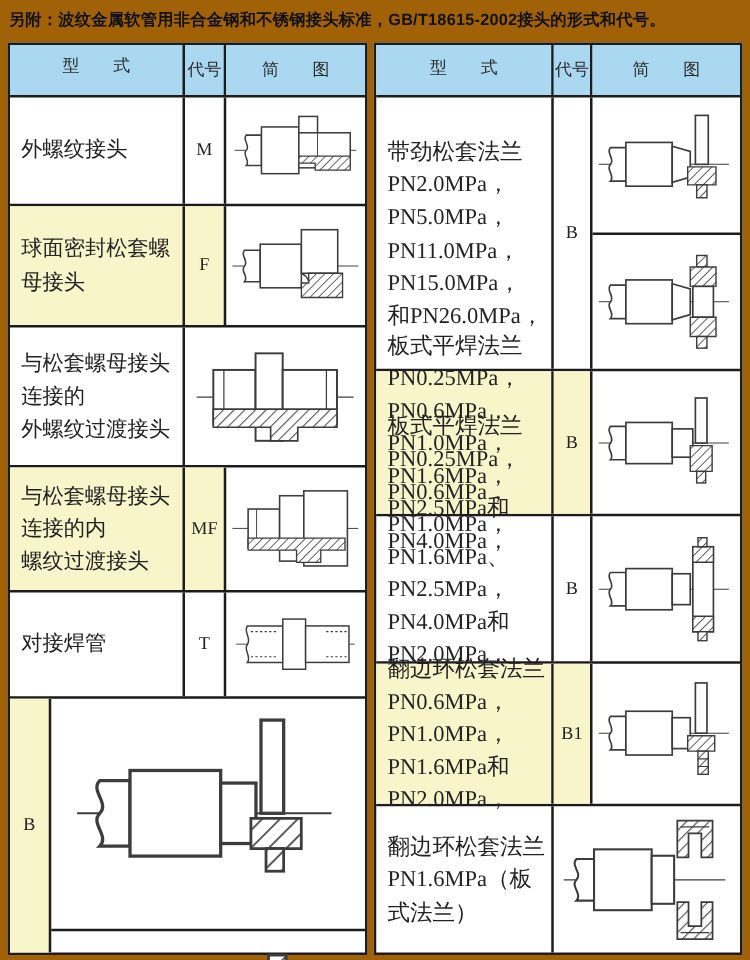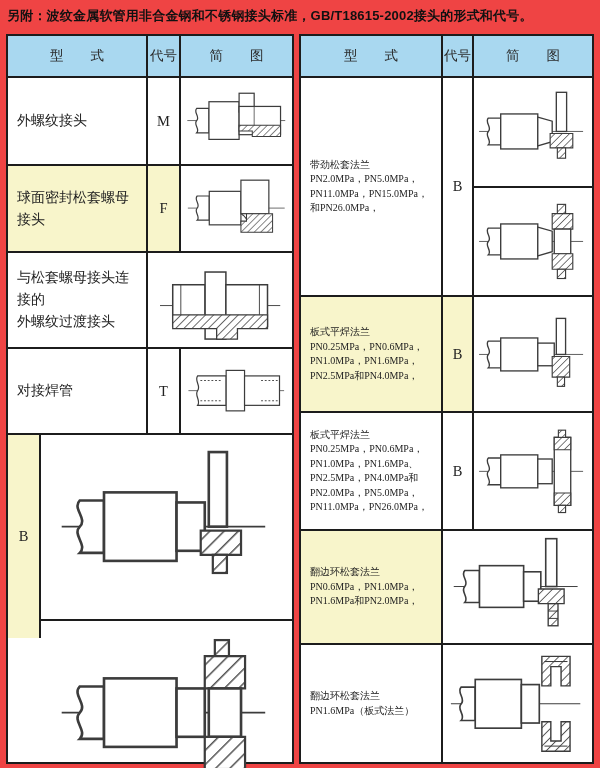--- a/index.html
+++ b/index.html
@@ -11,7 +11,7 @@
   *{box-sizing:border-box;margin:0;padding:0}
   html,body{background:#fff}
   body{width:600px;height:768px;overflow:hidden;font-family:"Liberation Sans",sans-serif;color:var(--ink)}
-  .page{width:600px;height:768px;position:relative;background:#ef4444}
+  .page{width:600px;height:768px;position:relative;background:#a16207}
   .title{position:absolute;left:7px;top:7px;width:590px;font-size:13px;font-weight:bold;letter-spacing:.2px;color:#111;white-space:nowrap}
   .tables{position:absolute;left:6px;top:34px;width:588px;height:730px;display:flex;gap:5px}
   .tbl{border:2px solid var(--border);background:#fff;display:flex;flex-direction:column}

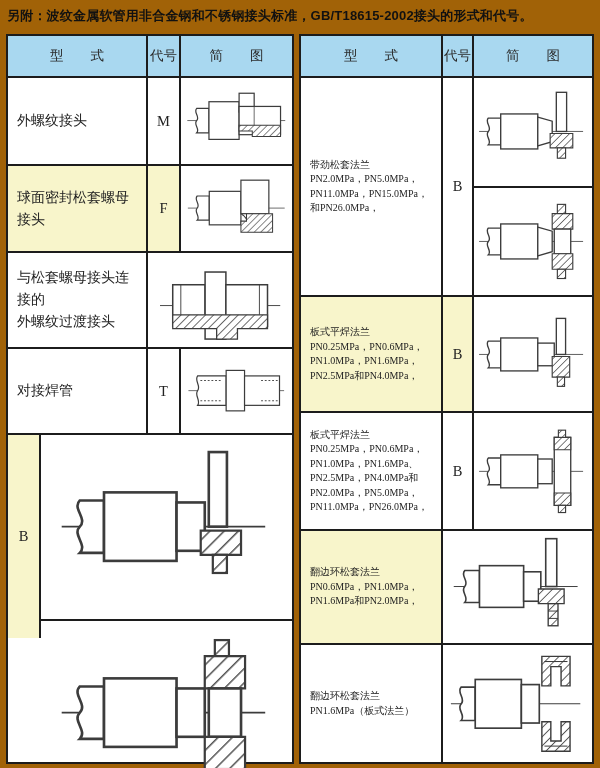--- a/index.html
+++ b/index.html
@@ -27,7 +27,7 @@
   .cdiag{flex:1;display:flex;flex-direction:column}
   .dcell{flex:1;display:flex;align-items:center;justify-content:center}
   .dcell.split-top{border-bottom:2px solid var(--border)}
-  .header .ctype,.header .ccode,.header .cdiag{background:var(--header_bg);justify-content:center;align-items:center;padding:0;font-size:13.5px;color:#2a2a2a;font-family:Liberation Sans, sans-serif;display:flex}
+  .header .ctype,.header .ccode,.header .cdiag{background:var(--header_bg);justify-content:center;align-items:center;padding:0;font-size:13.5px;color:#2a2a2a;font-family:Liberation Mono, monospace;display:flex}
   .hl{background:var(--highlight_bg)}
   
   .d{display:block;width:96%;height:92%}

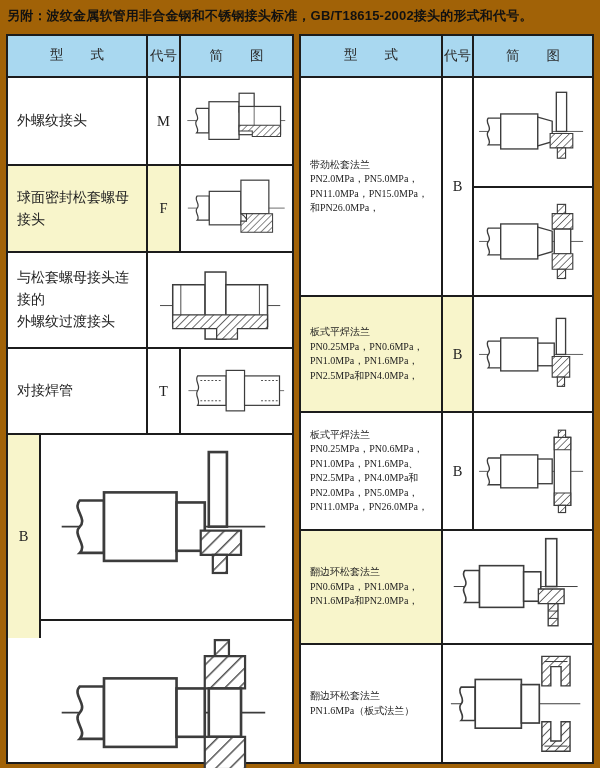--- a/index.html
+++ b/index.html
@@ -20,7 +20,7 @@
   .row{display:flex;border-bottom:2px solid var(--border)}
   .row:last-child{border-bottom:none}
   .ctype,.ccode{border-right:2px solid var(--border)}
-  .ctype{width:140px;display:flex;align-items:center;padding:3px 4px 3px 9px;font-size:14px;line-height:1.55;white-space:pre-line;font-family:"Liberation Serif",serif;color:#222}
+  .ctype{width:140px;display:flex;align-items:center;padding:3px 4px 3px 9px;font-size:17px;line-height:1.55;white-space:pre-line;font-family:"Liberation Serif",serif;color:#222}
   .right .ctype{width:142px;line-height:1.45;font-size:10px}
   .ccode{width:33px;display:flex;align-items:center;justify-content:center;font-family:"Liberation Serif",serif;font-size:14.5px;color:#222}
   .right .ccode{width:31px}

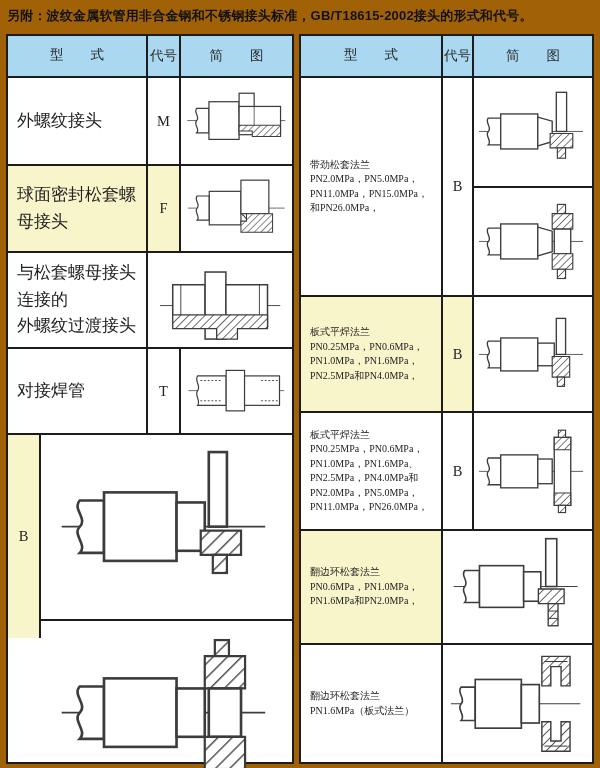--- a/index.html
+++ b/index.html
@@ -21,7 +21,7 @@
   .row:last-child{border-bottom:none}
   .ctype,.ccode{border-right:2px solid var(--border)}
   .ctype{width:140px;display:flex;align-items:center;padding:3px 4px 3px 9px;font-size:17px;line-height:1.55;white-space:pre-line;font-family:"Liberation Serif",serif;color:#222}
-  .right .ctype{width:142px;line-height:1.45;font-size:10px}
+  .right .ctype{width:142px;line-height:1.45;font-size:18px}
   .ccode{width:33px;display:flex;align-items:center;justify-content:center;font-family:"Liberation Serif",serif;font-size:14.5px;color:#222}
   .right .ccode{width:31px}
   .cdiag{flex:1;display:flex;flex-direction:column}

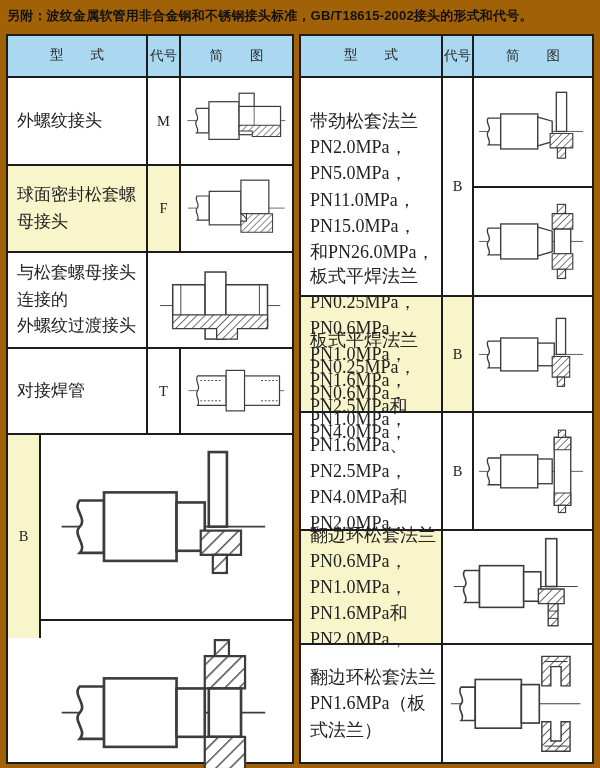--- a/index.html
+++ b/index.html
@@ -78,7 +78,7 @@
           </div>
       </div>
 
-      <div class="row" style="height:87px">
+      <div class="row" style="height:98px">
         <div class="ctype hl">球面密封松套螺母接头</div>
         <div class="ccode hl">F</div>
         <div class="cdiag">

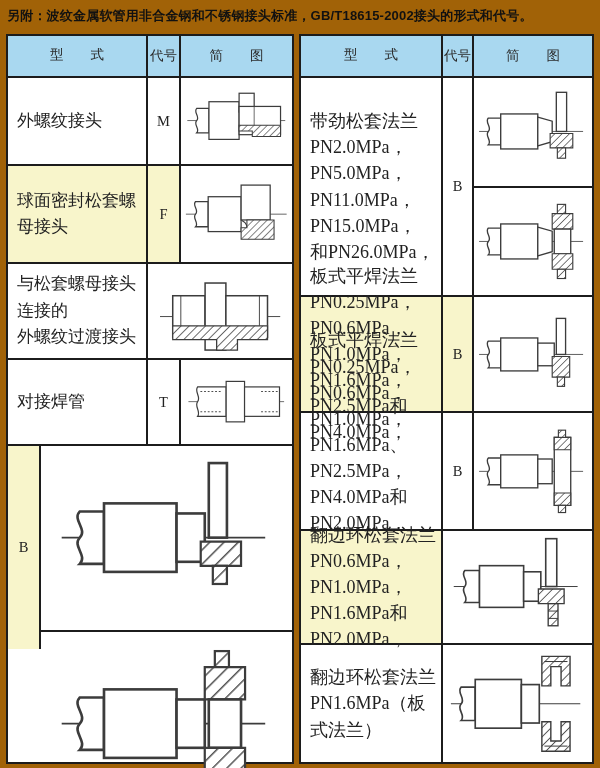--- a/index.html
+++ b/index.html
@@ -95,7 +95,7 @@
           </div>
       </div>
 
-      <div class="row" style="height:96px">
+      <div class="row" style="height:113px">
         <div class="ctype">与松套螺母接头连接的
 外螺纹过渡接头</div>
         <div class="cdiag">

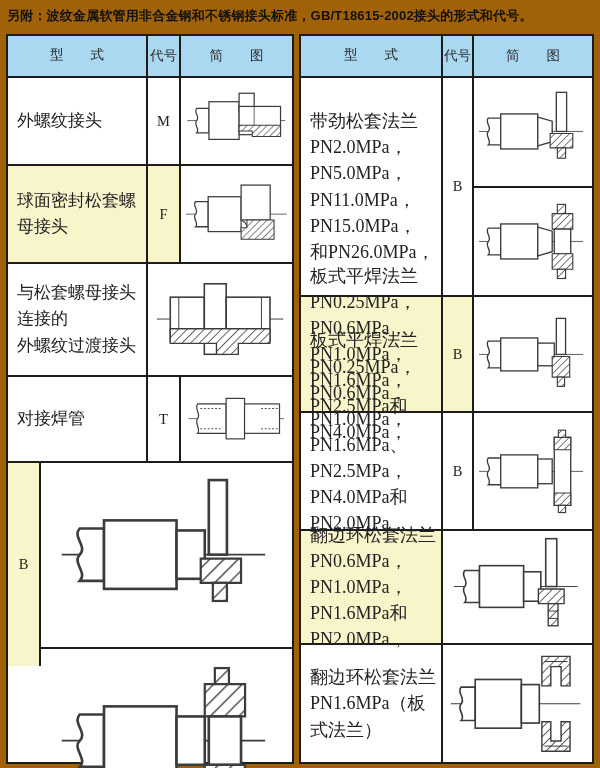--- a/index.html
+++ b/index.html
@@ -113,6 +113,23 @@
           </div>
       </div>
 
+      <div class="row" style="height:100px">
+        <div class="ctype hl">与松套螺母接头连接的内
+螺纹过渡接头</div>
+        <div class="ccode hl">MF</div>
+        <div class="cdiag">
+            <div class="dcell">
+          <svg class="d" viewBox="0 0 110 84" preserveAspectRatio="xMidYMid meet">
+            <line class="c" x1="3" y1="42" x2="107" y2="42"></line>
+            <rect class="s" x="16" y="26" width="26" height="32"></rect>
+            <line class="c" x1="23" y1="26" x2="23" y2="58"></line>
+            <rect class="s" x="42" y="15" width="20" height="54"></rect>
+            <rect class="s" x="62" y="11" width="36" height="62"></rect>
+            <path class="hh" d="M16,50 H96 V60 H76 V70 H56 V60 H16 z"></path>
+          </svg>
+        </div>
+          </div>
+      </div>
 
       <div class="row" style="height:86px">
         <div class="ctype">对接焊管</div>

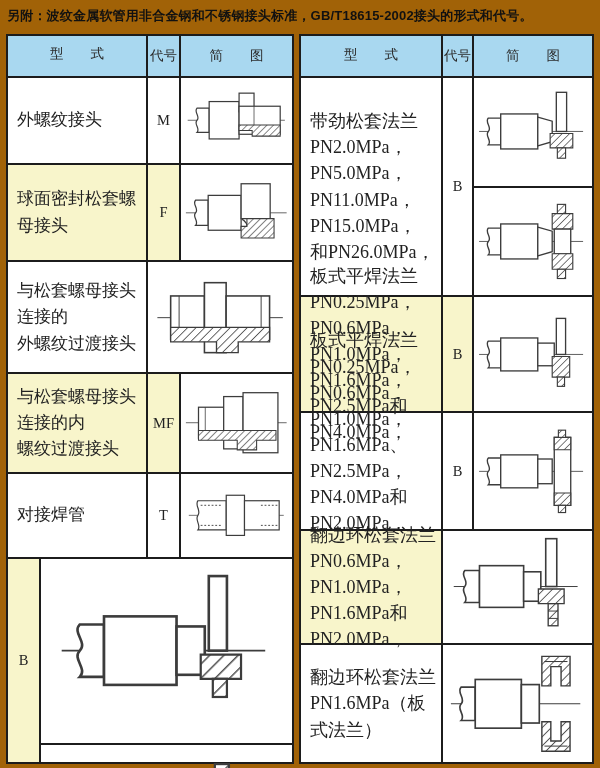--- a/index.html
+++ b/index.html
@@ -272,6 +272,7 @@
         <div class="ctype hl">翻边环松套法兰
 PN0.6MPa，PN1.0MPa，
 PN1.6MPa和PN2.0MPa，</div>
+        <div class="ccode hl">B1</div>
         <div class="cdiag">
             <div class="dcell">
           <svg class="d" viewBox="0 0 110 84" preserveAspectRatio="xMidYMid meet">

